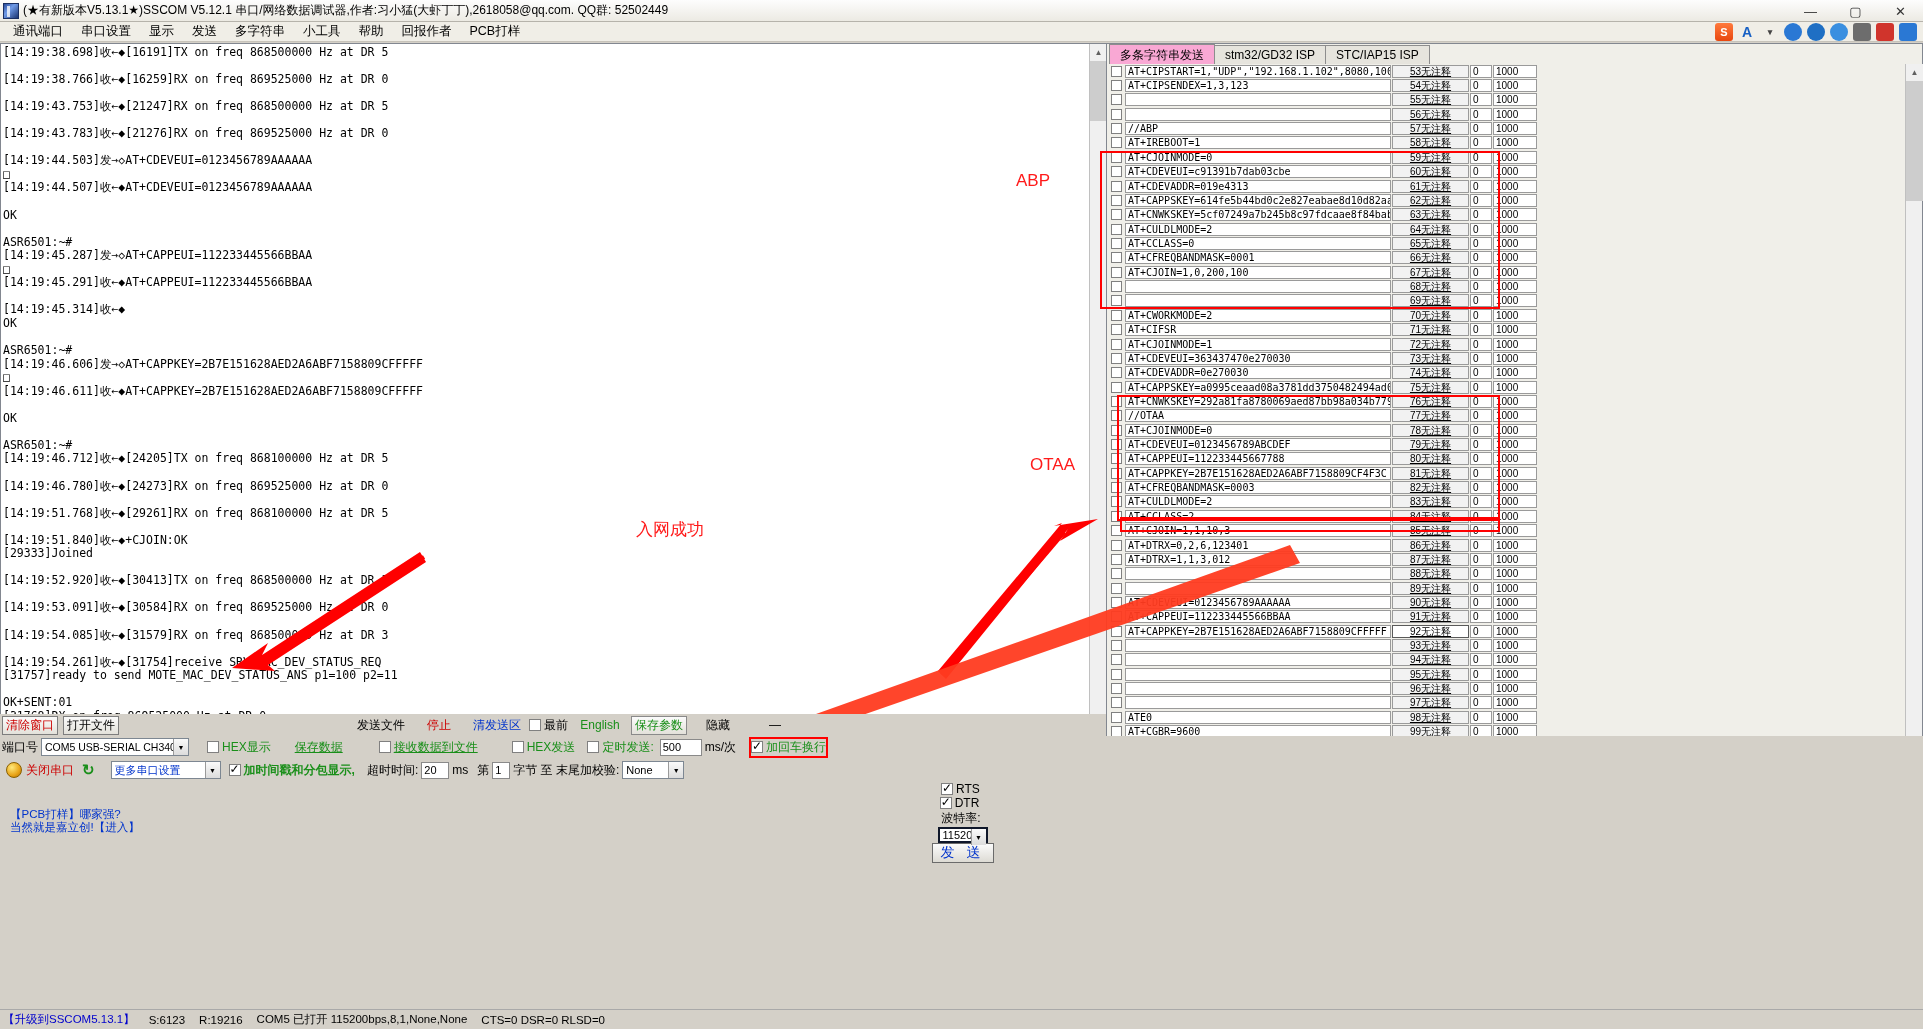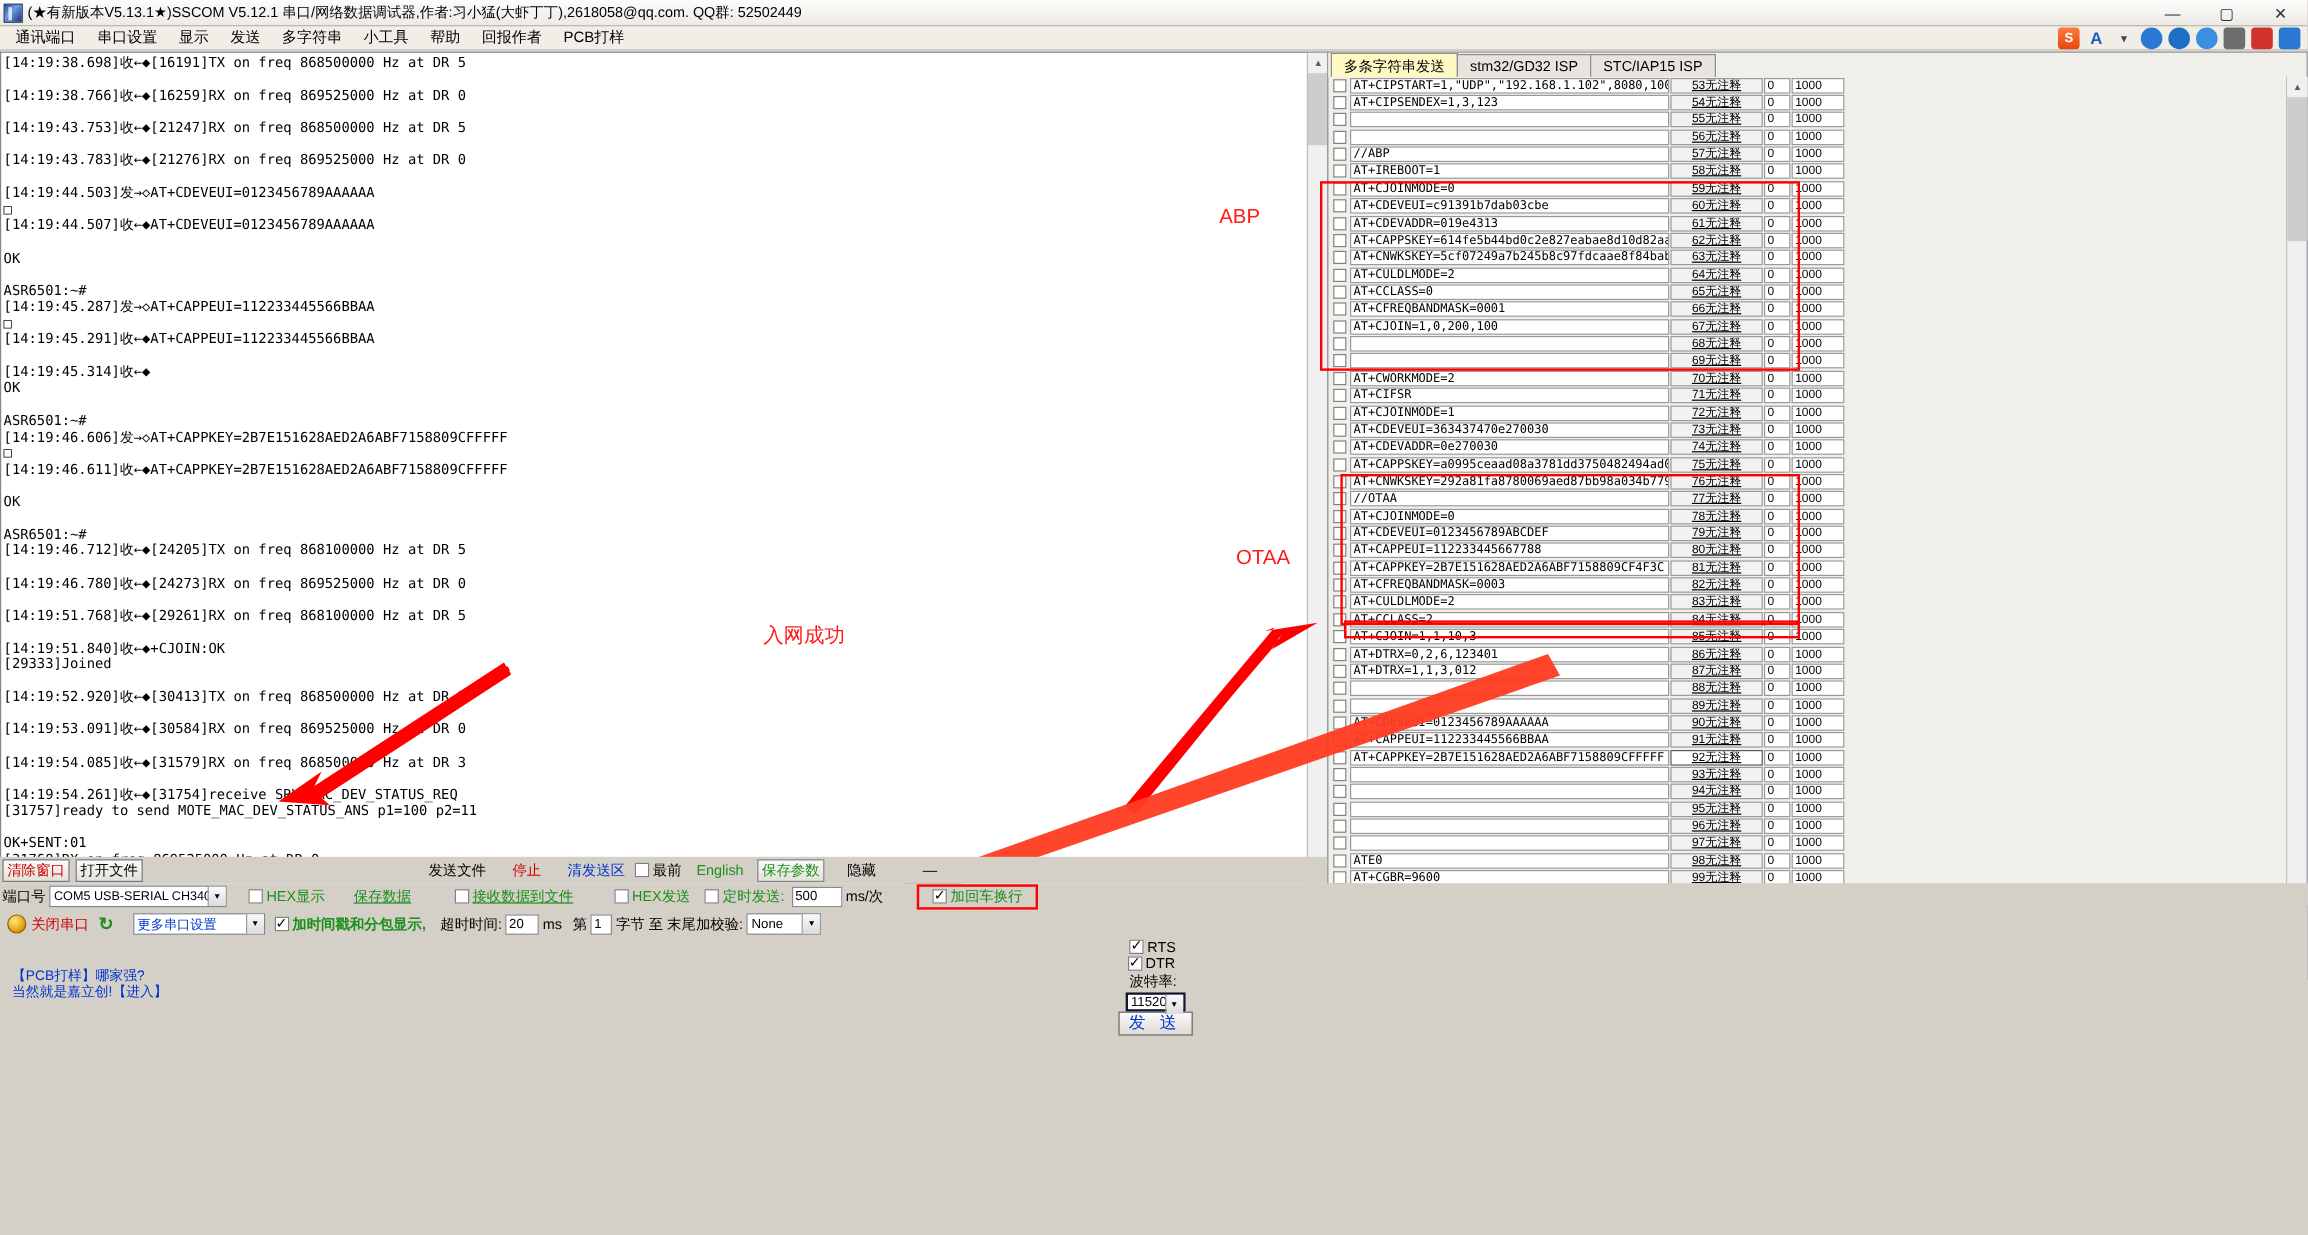--- a/index.html
+++ b/index.html
@@ -148,7 +148,7 @@
     margin-right: -1px;
   }
   .tab.active {
-    background: #fef9c3; height: 20px; font-weight: normal;
+    background: #f9a8d4; height: 20px; font-weight: normal;
   }
 
   

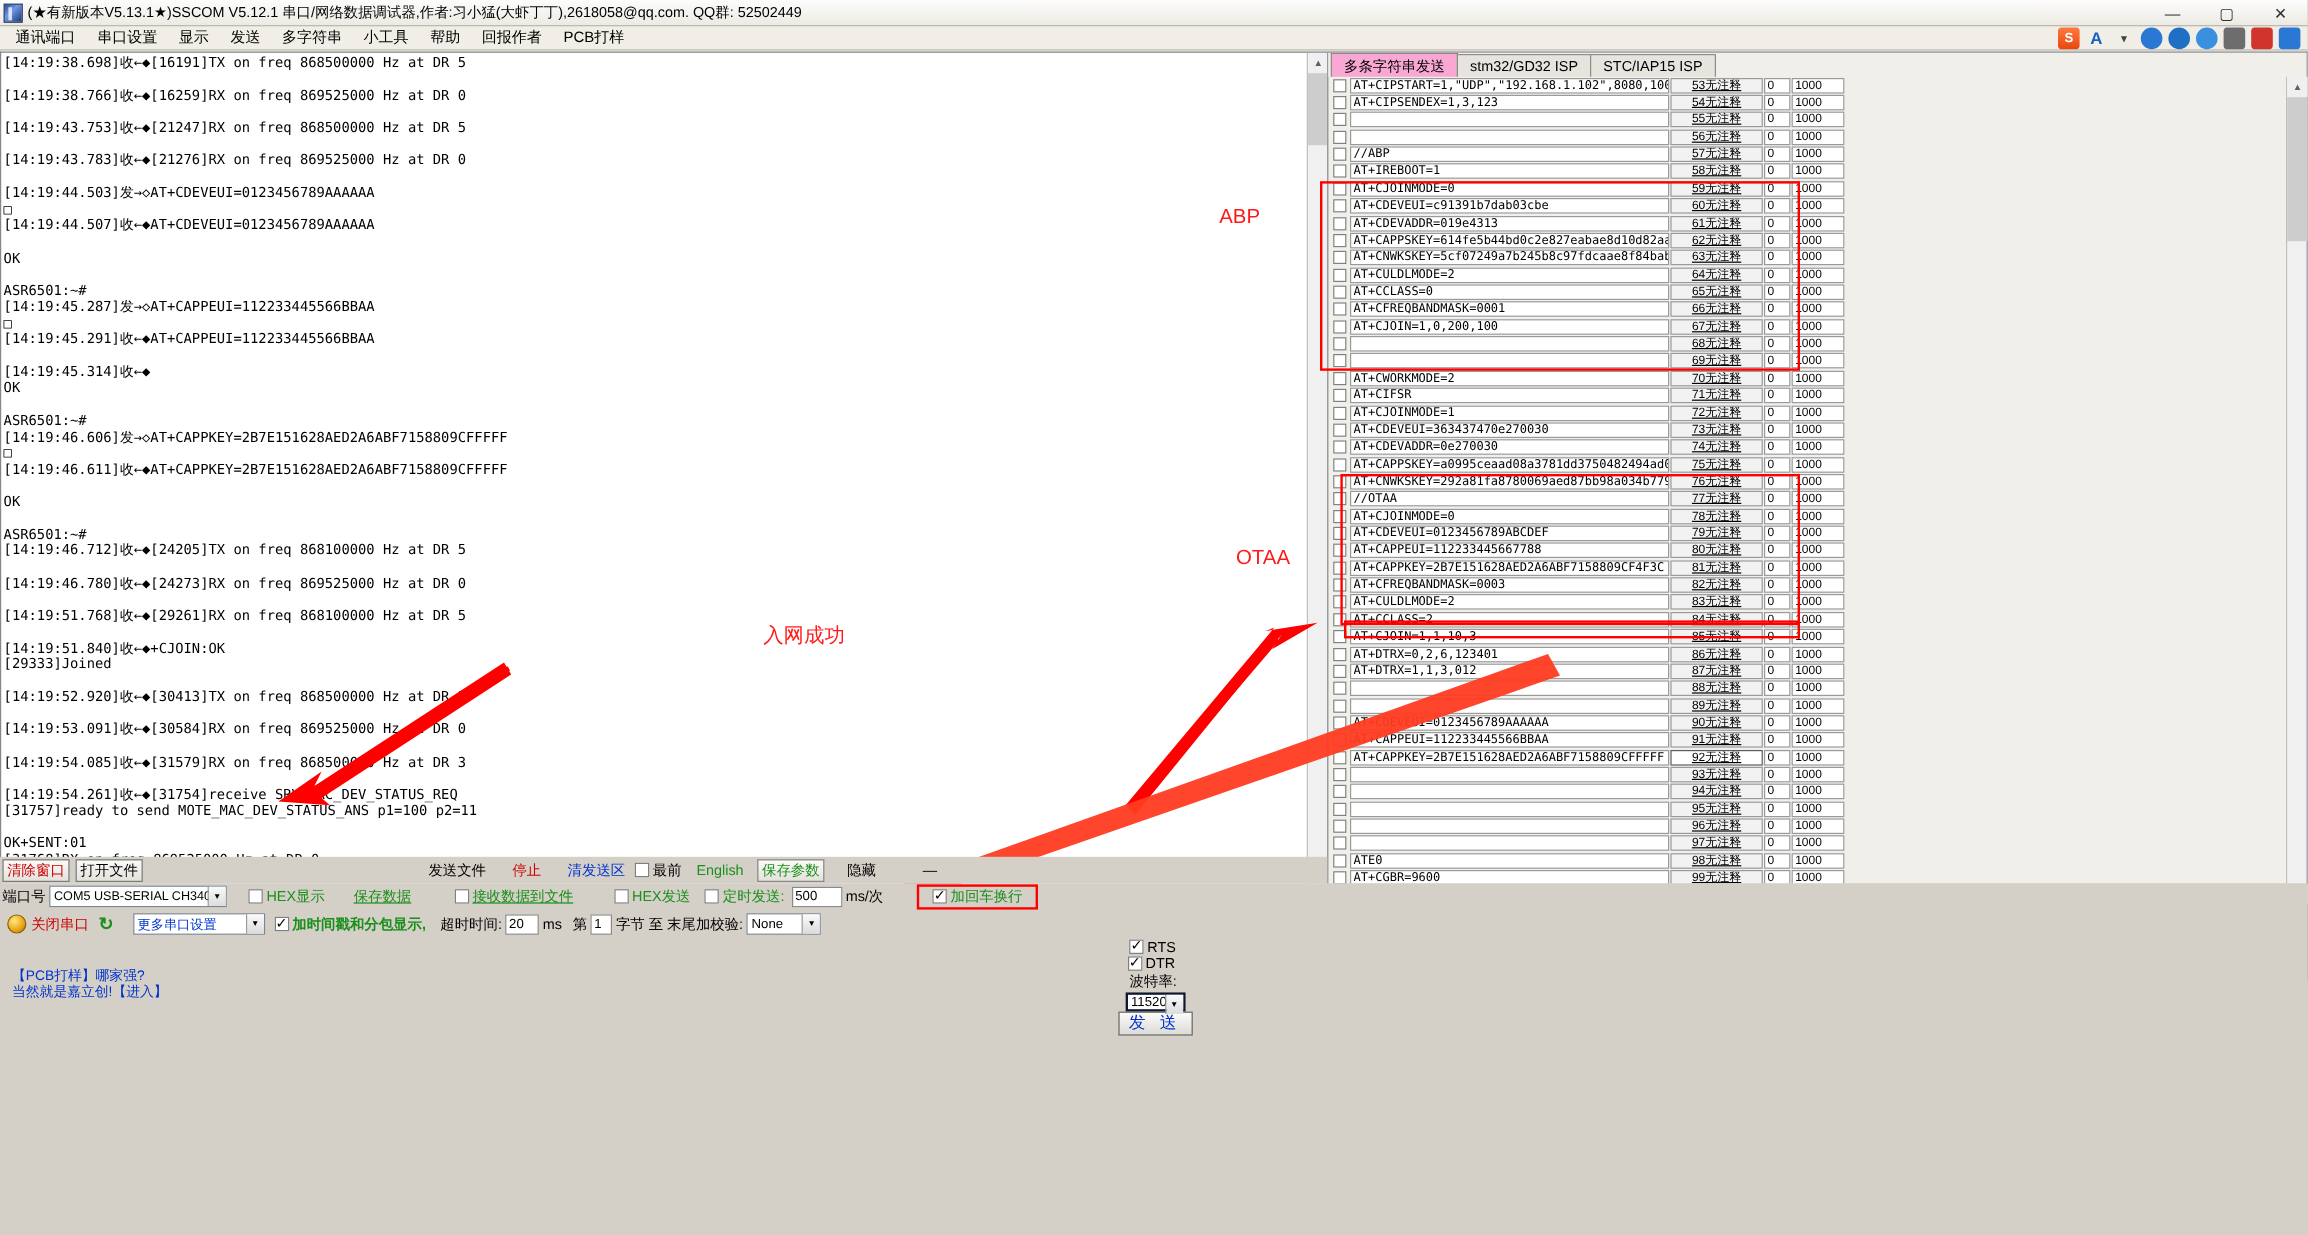--- a/index.html
+++ b/index.html
@@ -776,7 +776,7 @@
       <span>500</span>
     </div>
     <span class="blabel" style="margin-left:3px;">ms/次</span>
-    <div class="chkrow" style="margin-left:25px;border:2px solid #ff0000;padding:0 11px;">
+    <div class="chkrow" style="margin-left:10px;border:2px solid #ff0000;padding:0 0;">
       <span class="cbsm checked"></span>
       <span class="green">加回车换行</span>
     </div>

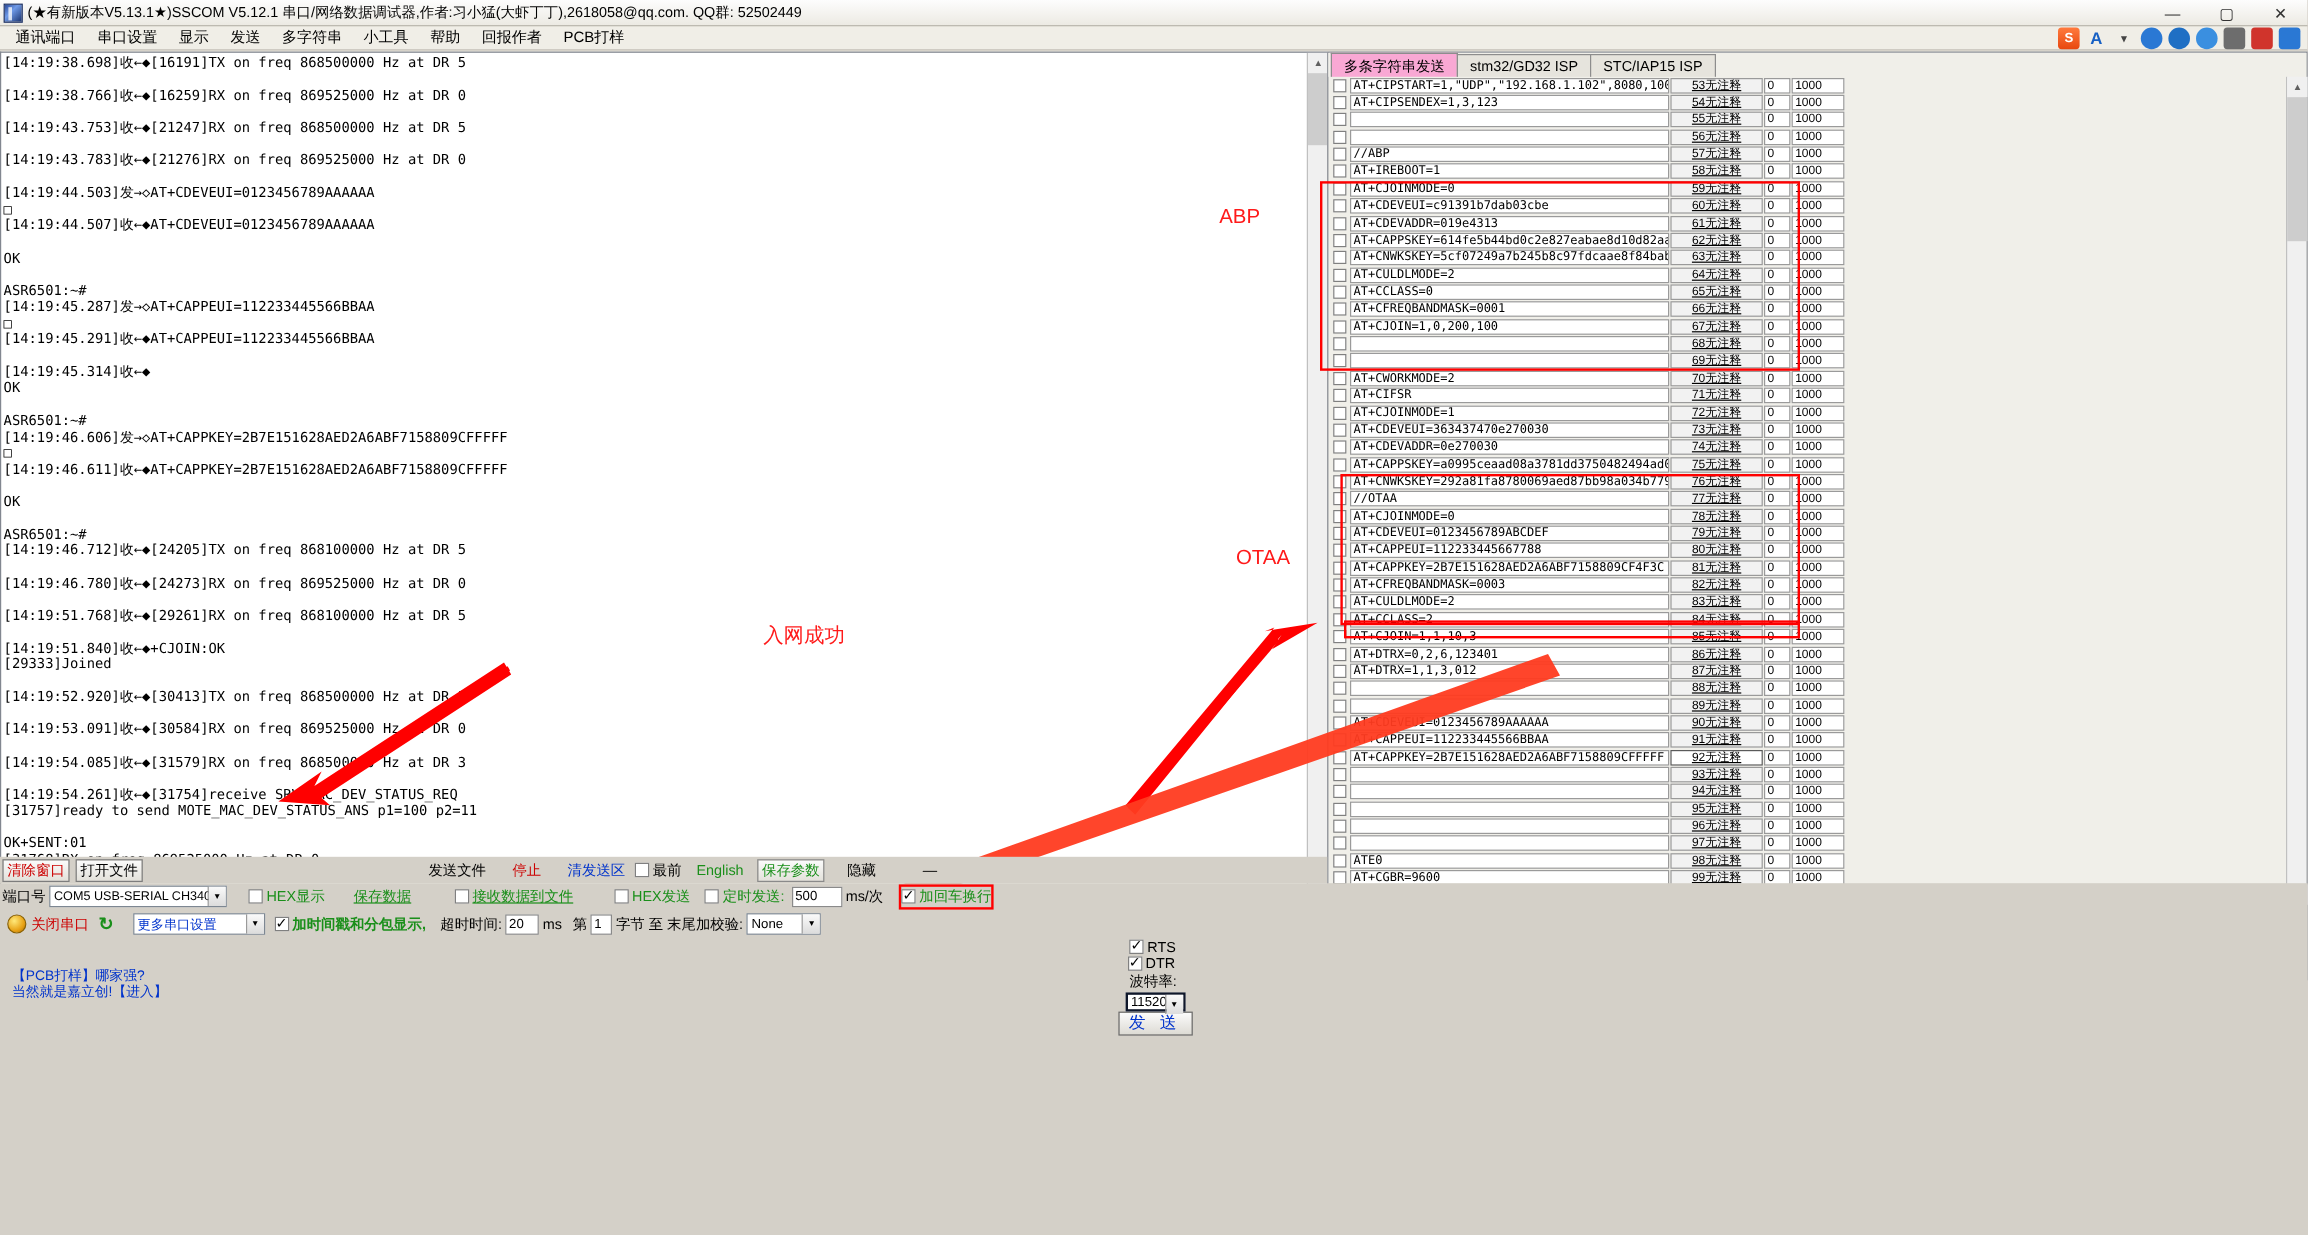--- a/index.html
+++ b/index.html
@@ -835,6 +835,13 @@
   </div>
 
 
+  <div id="statusbar">
+    <span class="hl-blue">【升级到SSCOM5.13.1】</span>
+    <span>S:6123</span>
+    <span>R:19216</span>
+    <span>COM5 已打开 115200bps,8,1,None,None</span>
+    <span>CTS=0 DSR=0 RLSD=0</span>
+  </div>
 </div>
 
 </body></html>

